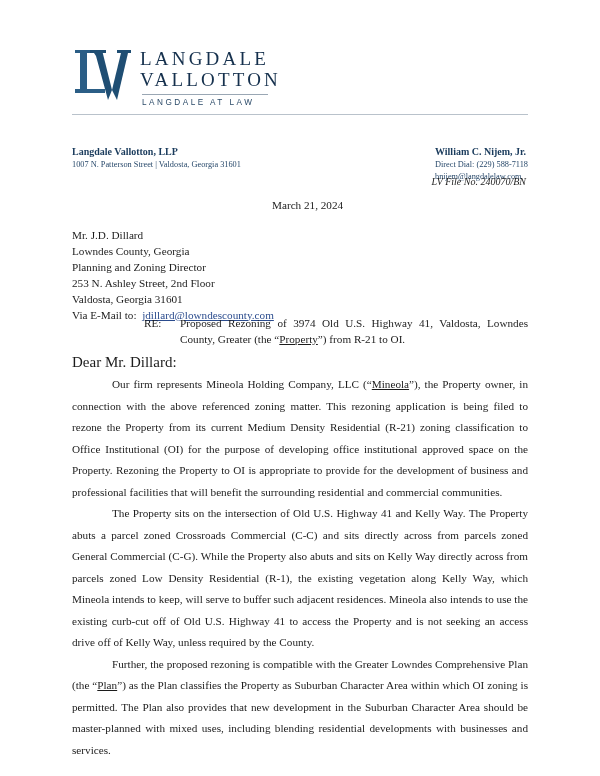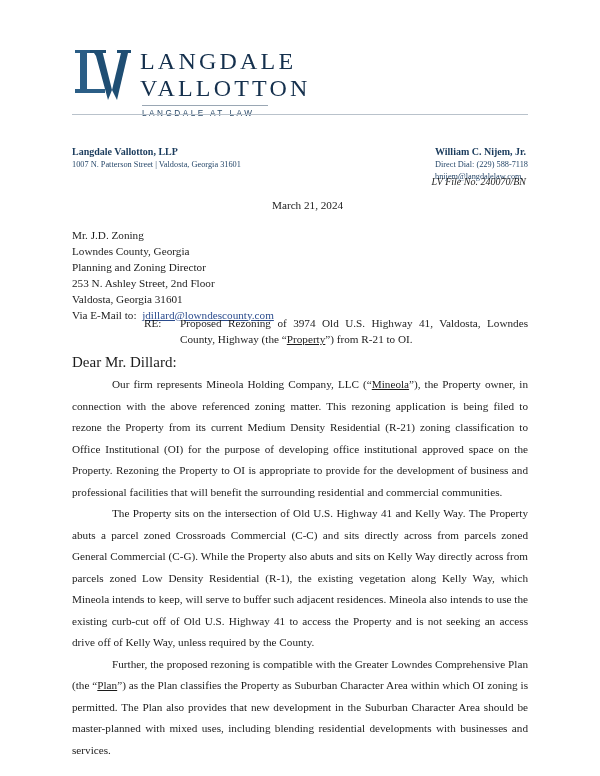--- a/index.html
+++ b/index.html
@@ -48,7 +48,7 @@
   }
   .logo-line1, .logo-line2 {
     font-family: "Liberation Serif", "DejaVu Serif", serif;
-    font-size: 24px;
+    font-size: 19px;
     letter-spacing: 3.2px;
     color: #15304d;
     line-height: 1.12;

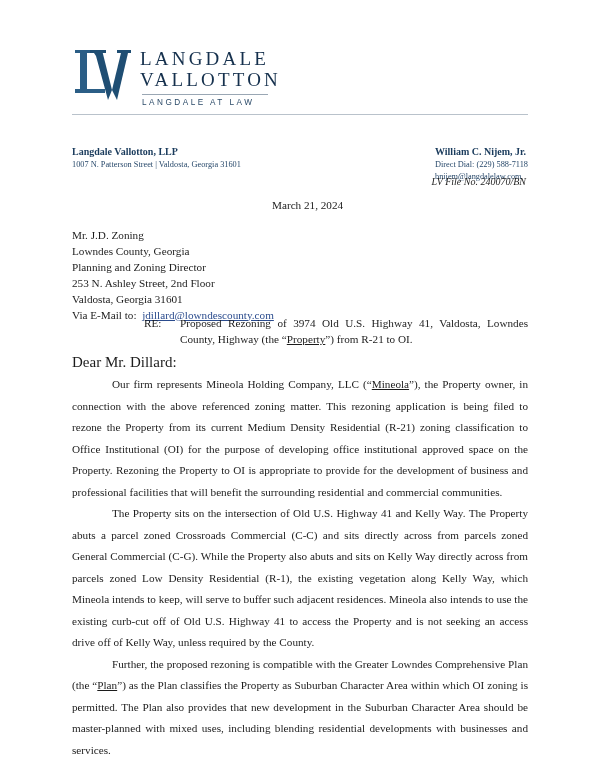--- a/index.html
+++ b/index.html
@@ -238,7 +238,7 @@
   <div class="date">March 21, 2024</div>
 
   <div class="recipient">
-    <div>Mr. J.D. Zoning</div>
+    <div>Mr. J.D. Dillard</div>
     <div>Lowndes County, Georgia</div>
     <div>Planning and Zoning Director</div>
     <div>253 N. Ashley Street, 2nd Floor</div>

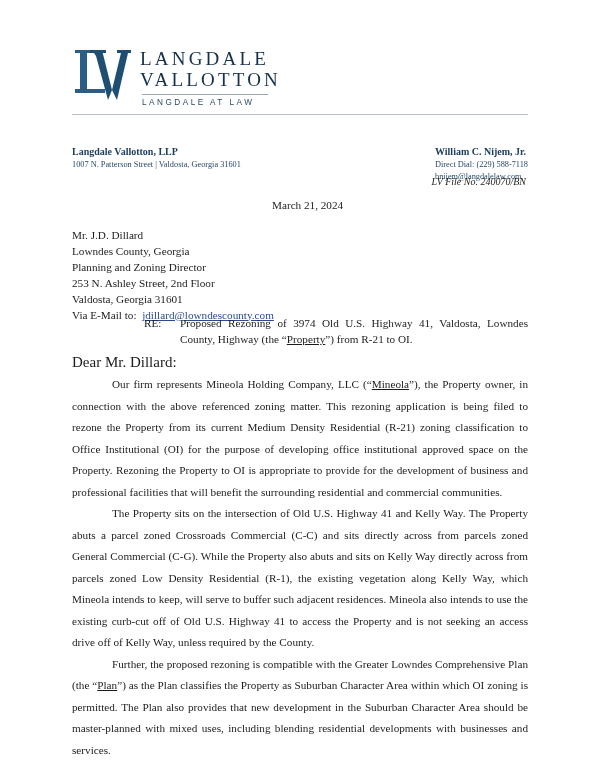--- a/index.html
+++ b/index.html
@@ -251,7 +251,7 @@
 
   <div class="re-block">
     <div class="re-label">RE:</div>
-    <div class="re-text"><span>Proposed Rezoning of 3974 Old U.S. Highway 41, Valdosta, Lowndes County,</span> <span>Highway (the “</span><span class="u">Property</span><span>”) from R-21 to OI.</span></div>
+    <div class="re-text"><span>Proposed Rezoning of 3974 Old U.S. Highway 41, Valdosta, Lowndes County,</span> <span>Greater (the “</span><span class="u">Property</span><span>”) from R-21 to OI.</span></div>
   </div>
 
   <div class="salutation">Dear Mr. Dillard:</div>

